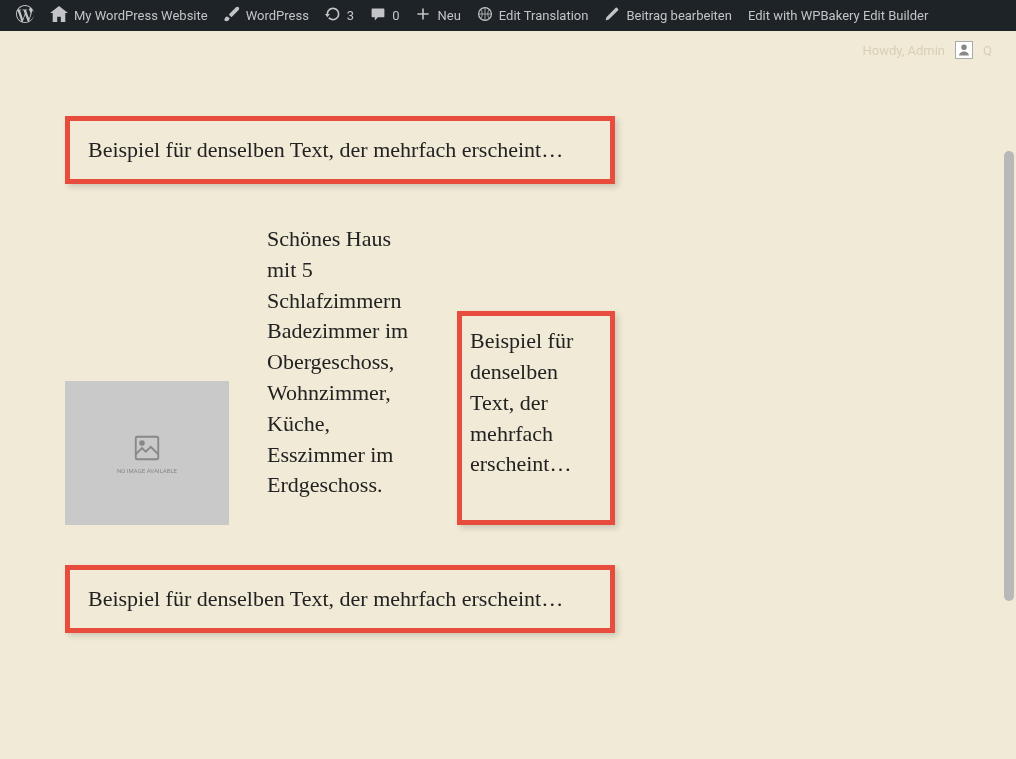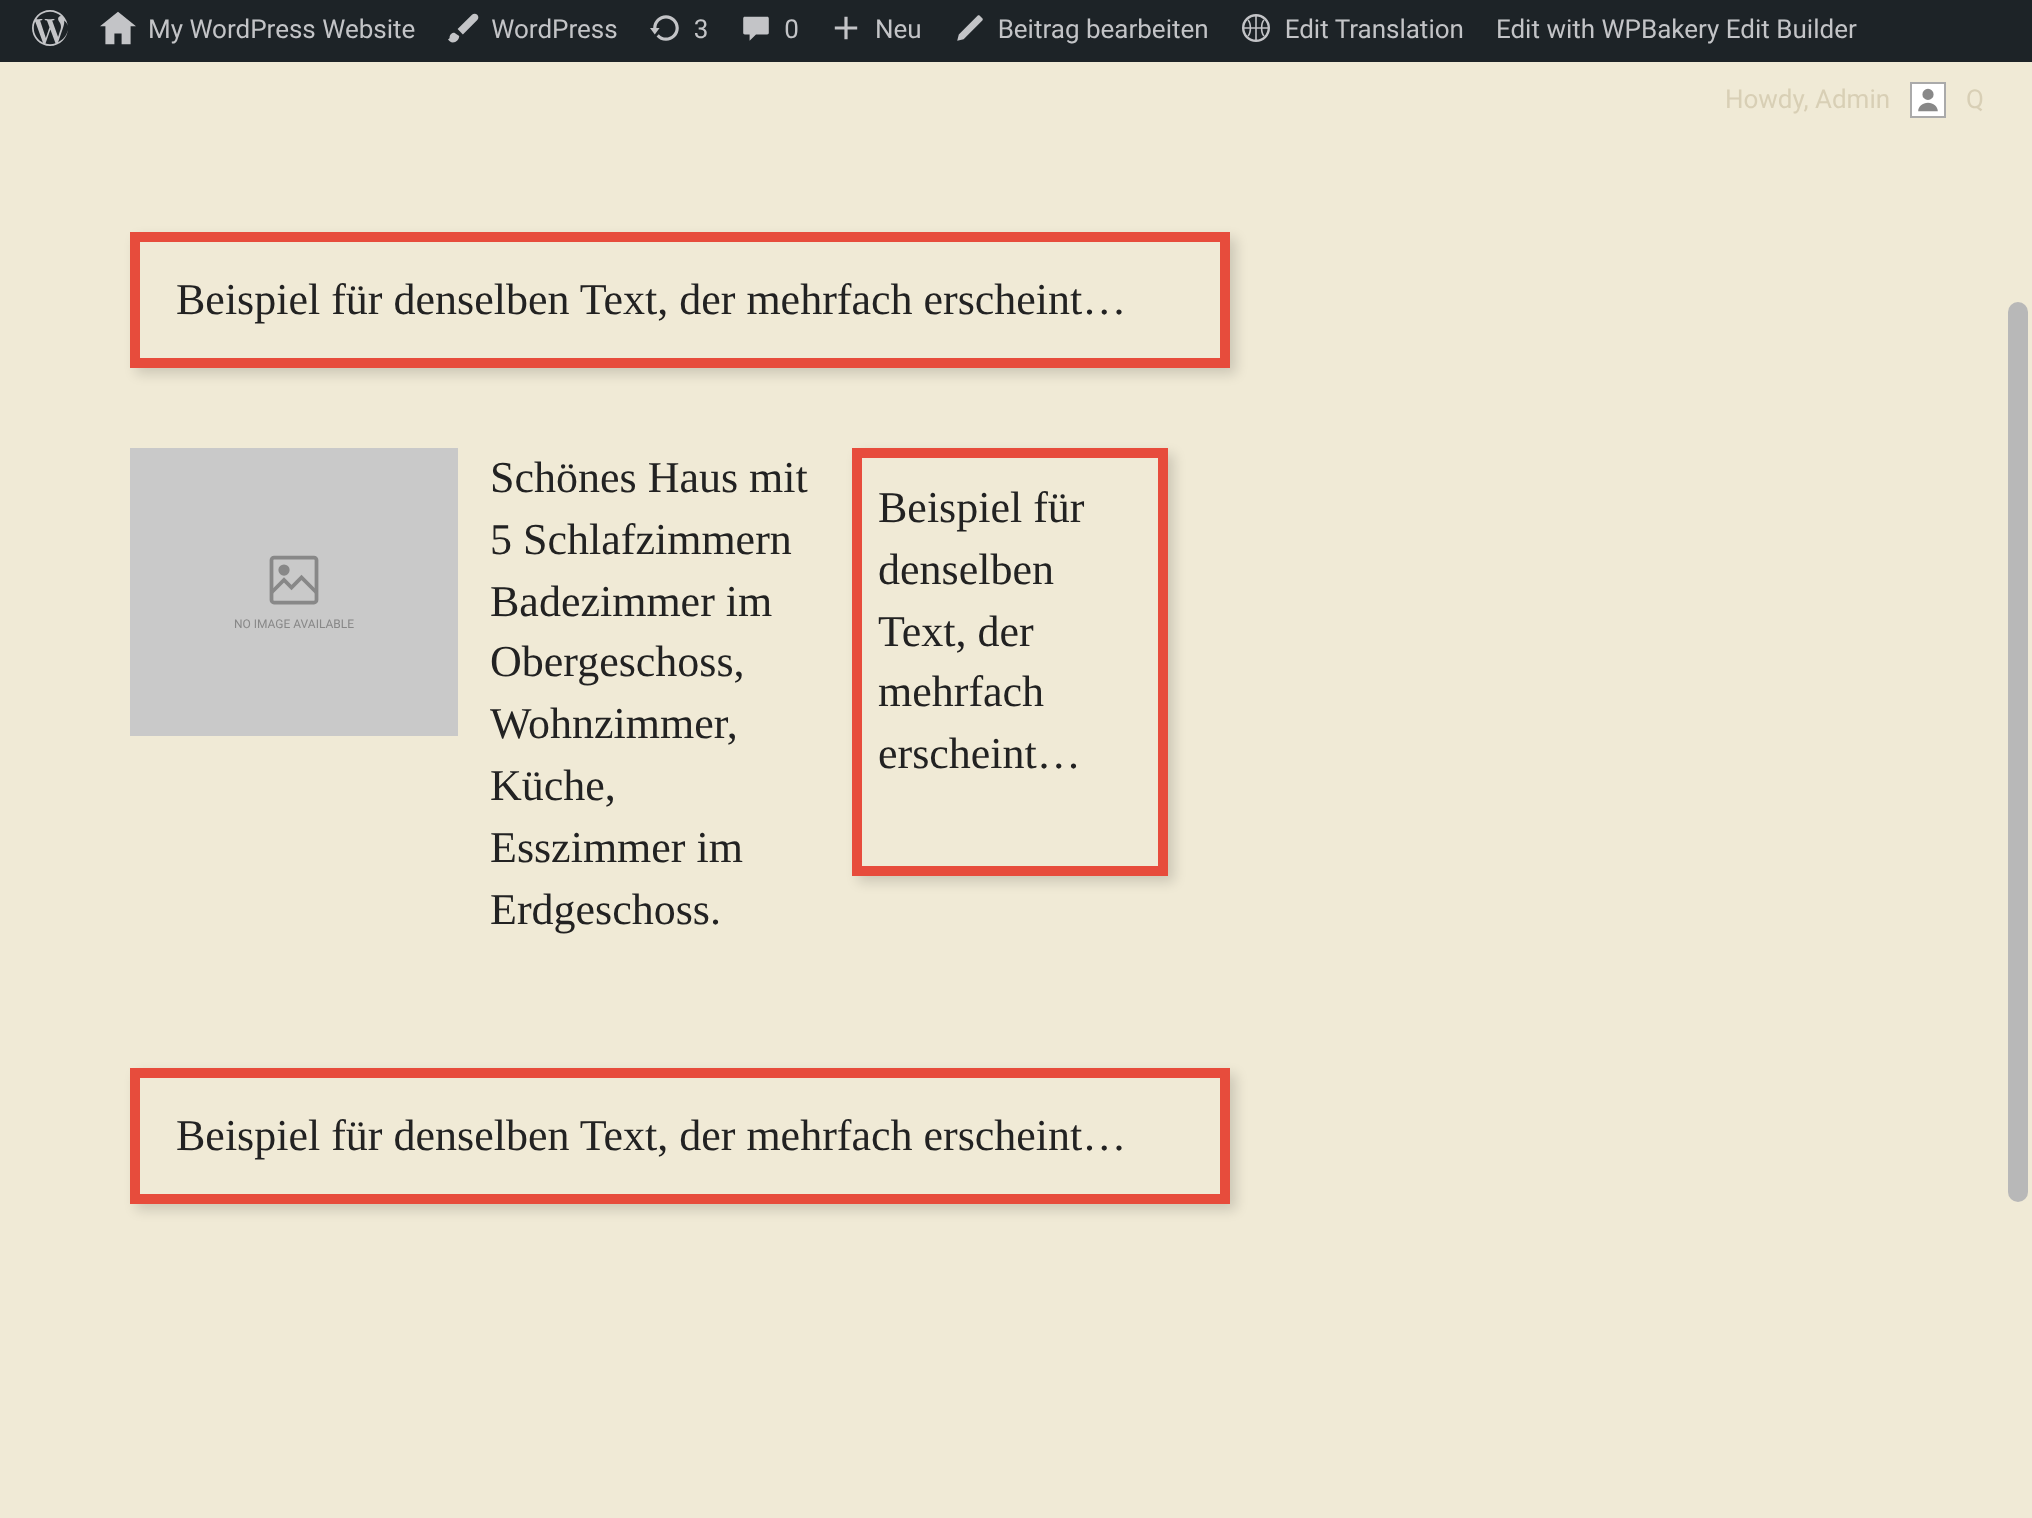--- a/index.html
+++ b/index.html
@@ -246,20 +246,20 @@
     <div class="wp-admin-item">
       <span class="icon-small">
         <svg viewBox="0 0 20 20">
-            <path d="M14.7 2.3c.4-.4 1-.4 1.4 0l1.6 1.6c.4.4.4 1 0 1.4L6 17 2 18l1-4L14.7 2.3z"></path>
-          </svg>
-      </span>
-      <span>Beitrag bearbeiten</span>
-    </div>
-
-    <div class="wp-admin-item">
-      <span class="icon-small">
-        <svg viewBox="0 0 20 20">
             <circle cx="10" cy="10" r="8" fill="none" stroke="currentColor" stroke-width="1.5"></circle>
             <path d="M10 2v16M2 10h16M5 5c2 2 2 8 0 10M15 5c-2 2-2 8 0 10" fill="none" stroke="currentColor" stroke-width="1"></path>
           </svg>
       </span>
       <span>Edit Translation</span>
+    </div>
+
+    <div class="wp-admin-item">
+      <span class="icon-small">
+        <svg viewBox="0 0 20 20">
+            <path d="M14.7 2.3c.4-.4 1-.4 1.4 0l1.6 1.6c.4.4.4 1 0 1.4L6 17 2 18l1-4L14.7 2.3z"></path>
+          </svg>
+      </span>
+      <span>Beitrag bearbeiten</span>
     </div>
 
     <div class="wp-admin-item">

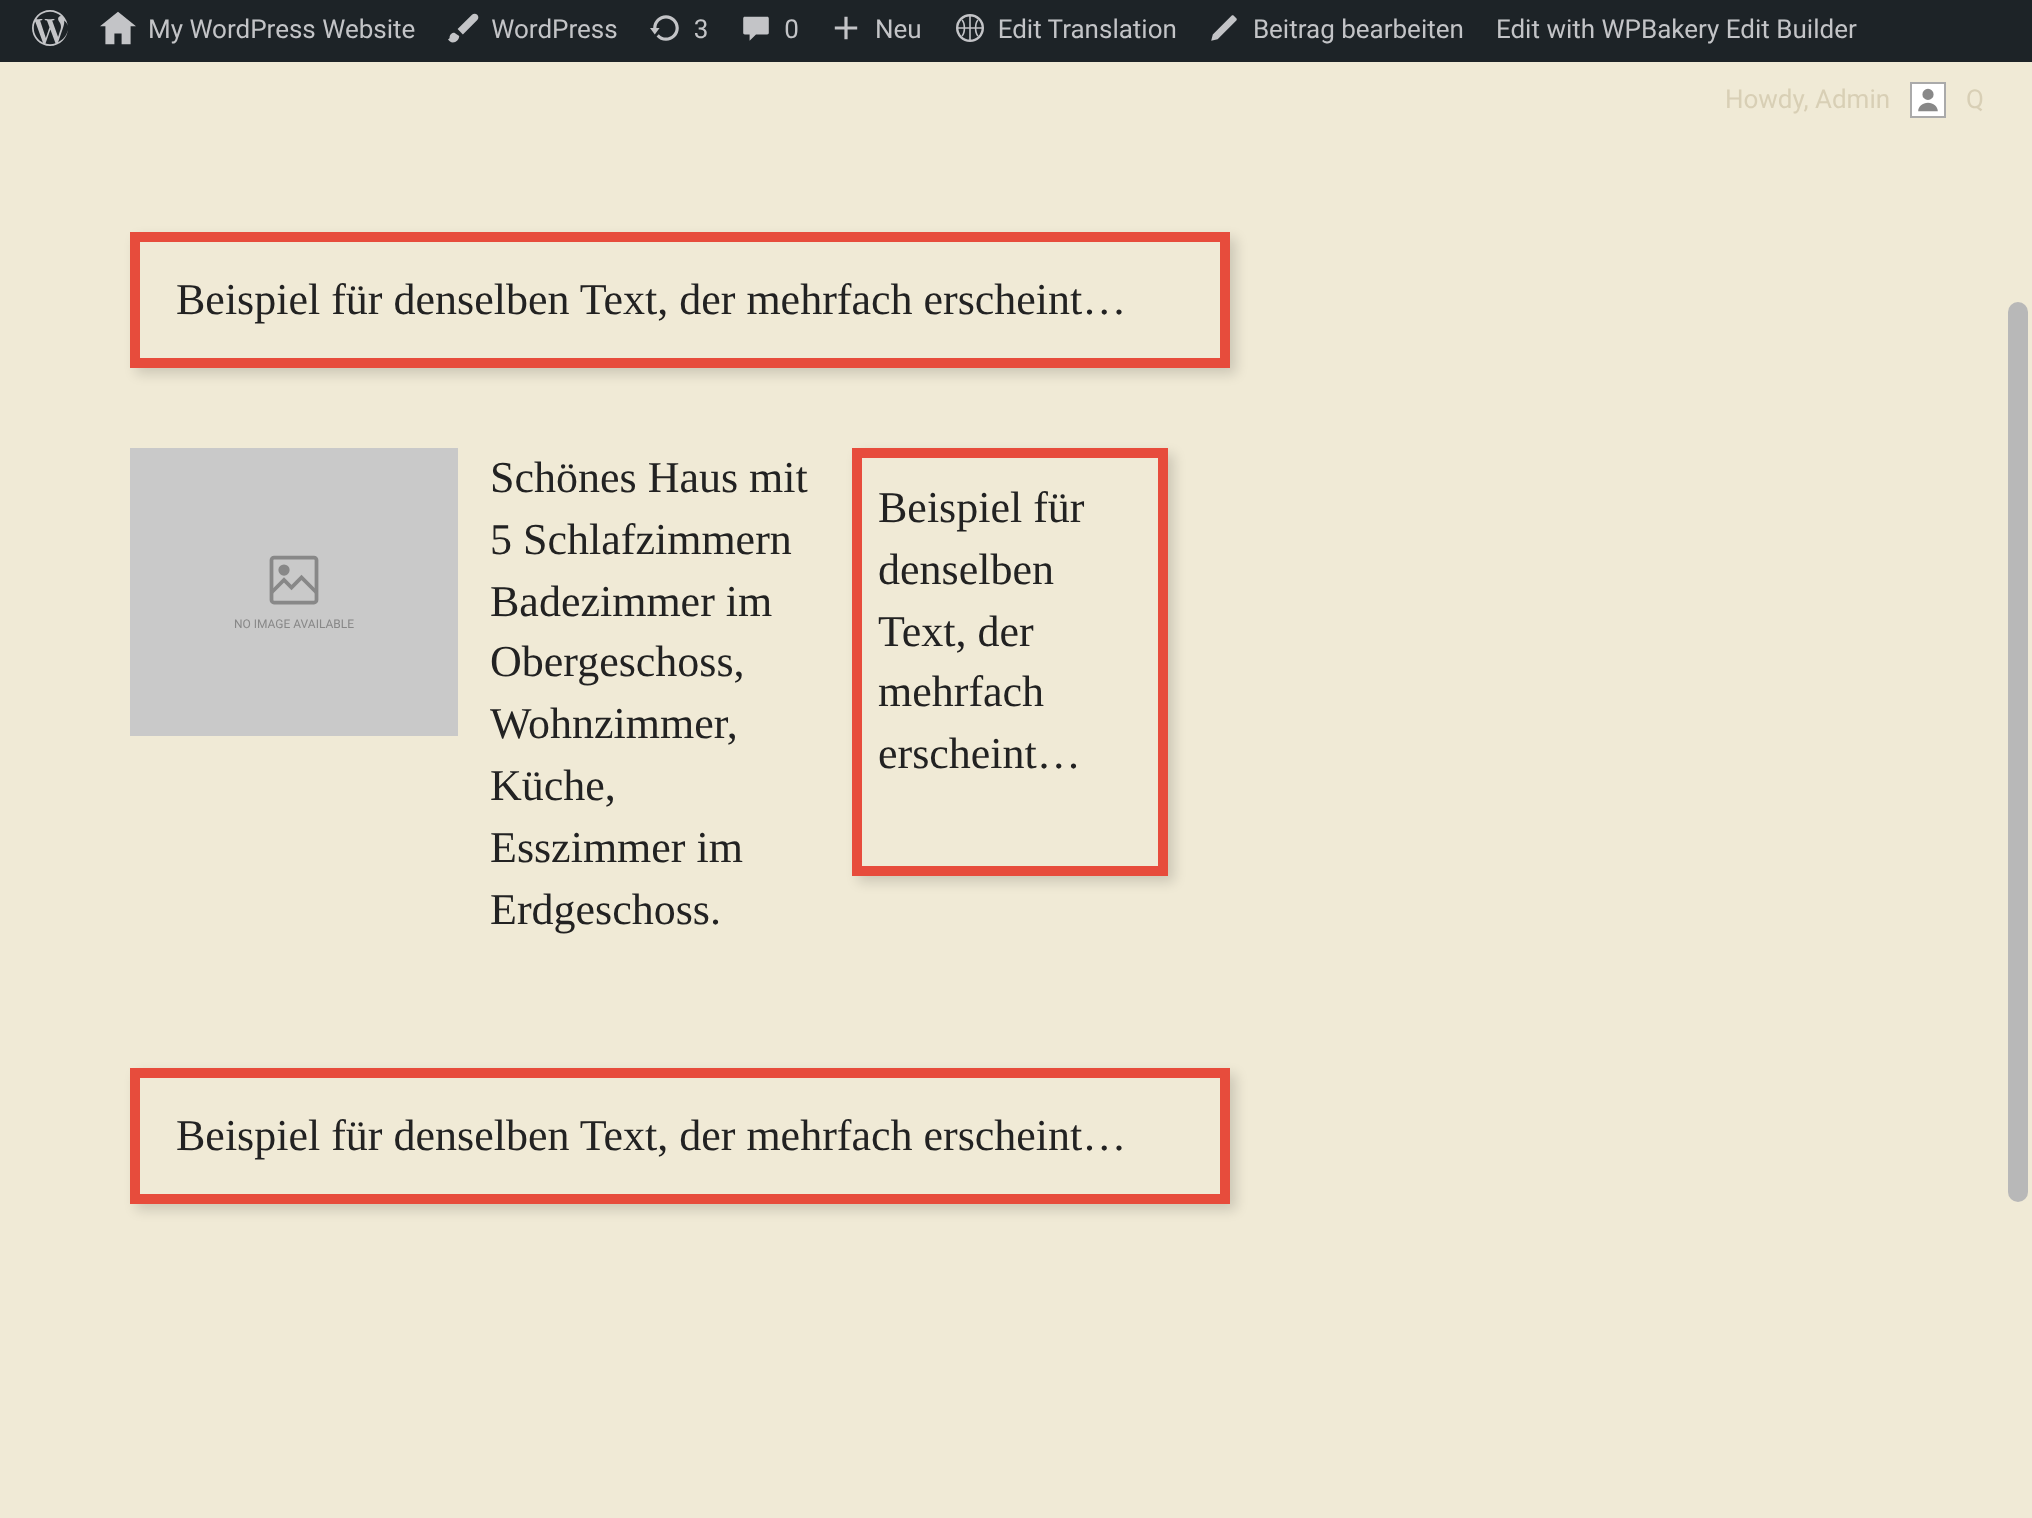--- a/index.html
+++ b/index.html
@@ -111,9 +111,9 @@
     
     .columns-row {
       display: flex;
-      gap: 16px;
+      gap: 38px;
       margin-top: 40px;
-      align-items: flex-start;
+      align-items: flex-end;
     }
     
     .image-placeholder {

